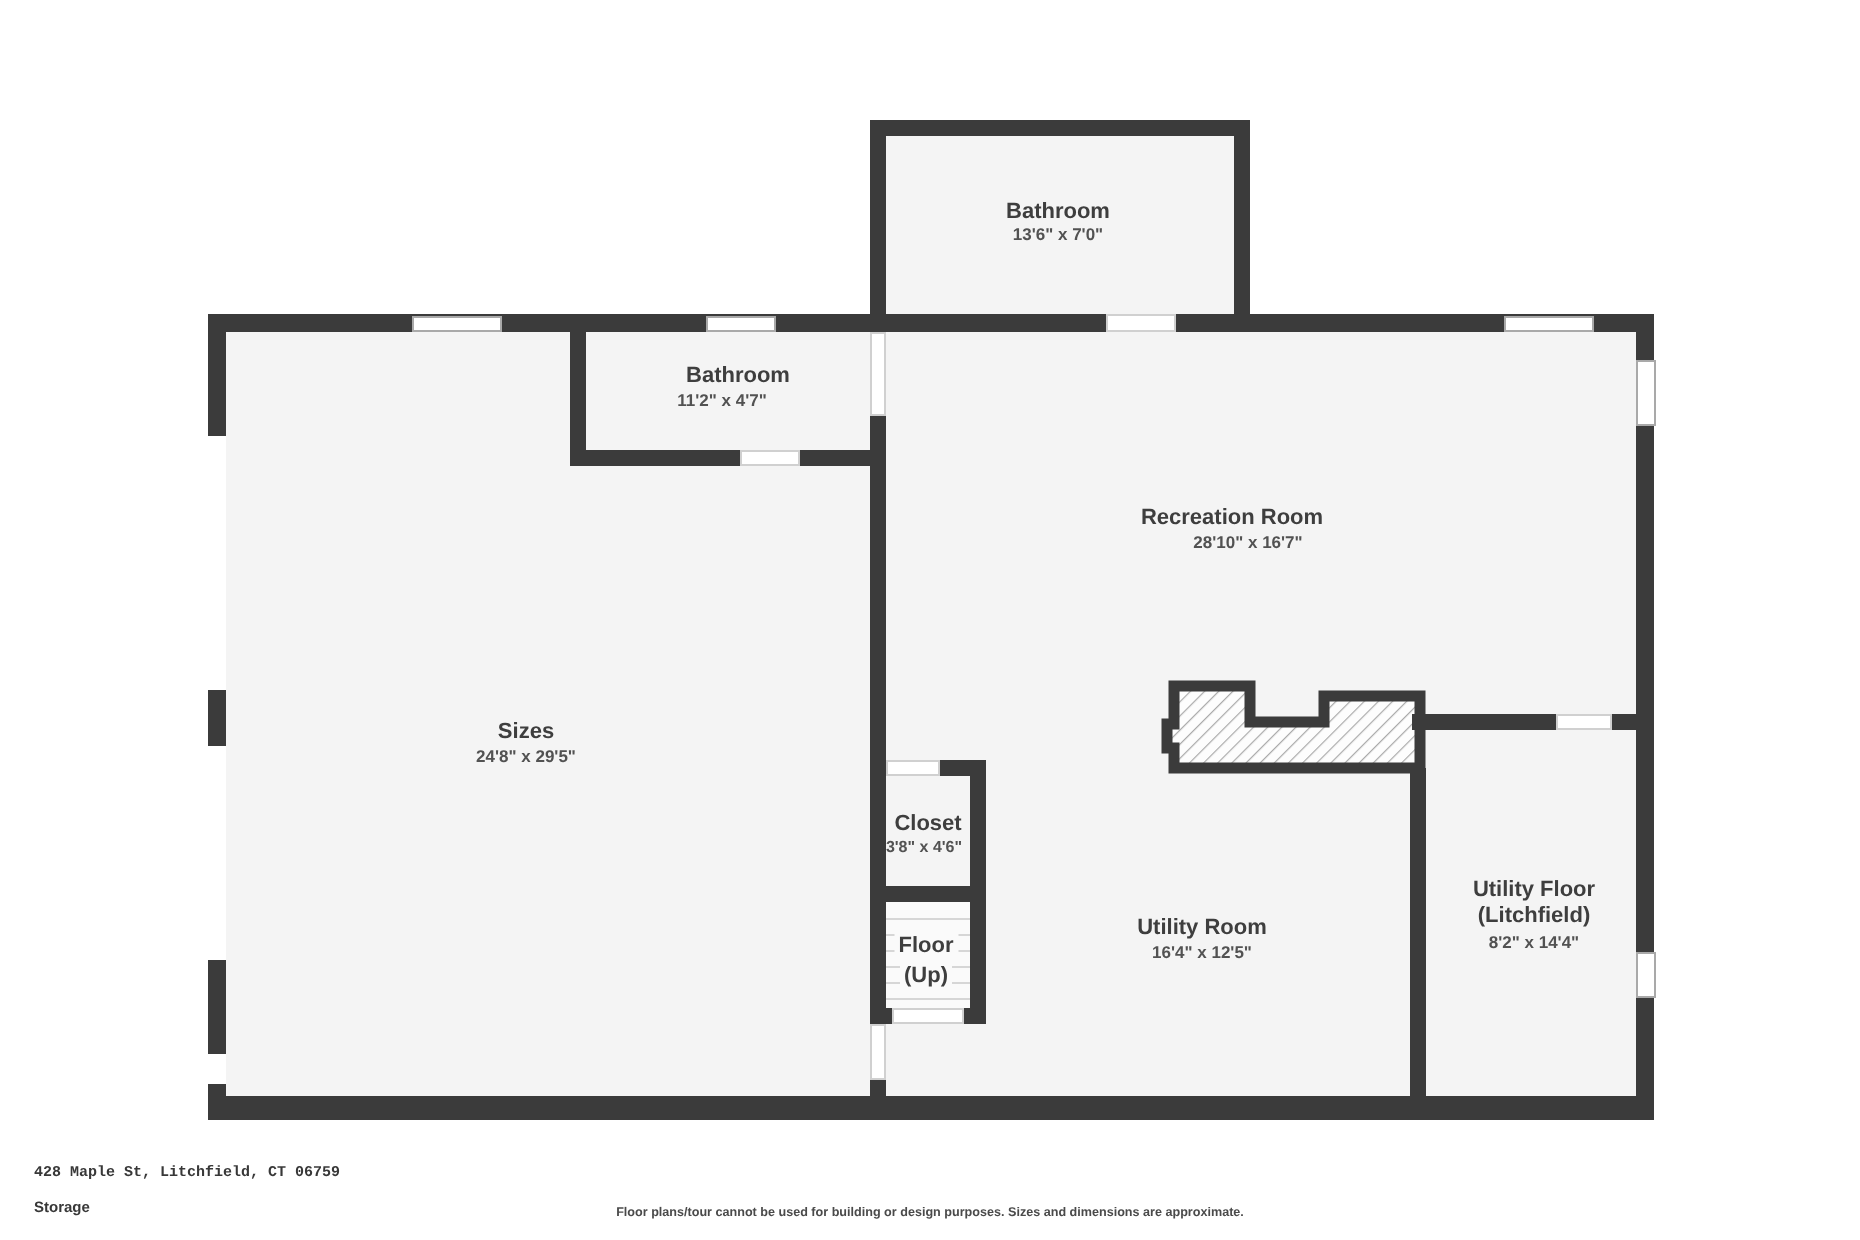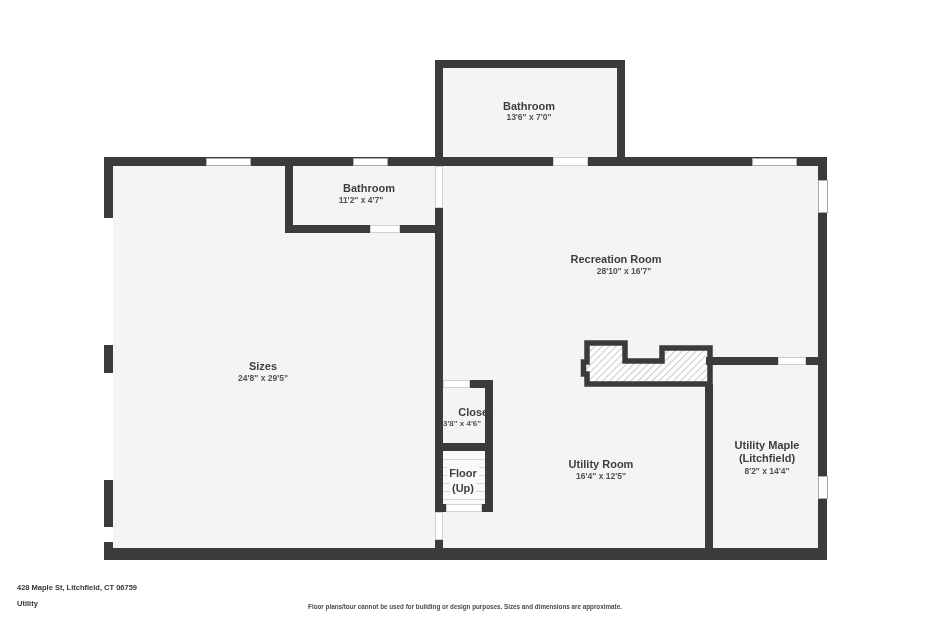--- a/index.html
+++ b/index.html
@@ -103,7 +103,7 @@
 <div class="room-name" style="left:263px;top:360px;">Sizes</div>
 <div class="room-dims" style="left:263px;top:373px;">24'8" x 29'5"</div>
 
-<div class="room-name" style="left:475px;top:406px;">Closet</div>
+<div class="room-name" style="left:464px;top:406px;">Closet</div>
 <div class="room-dims" style="left:462px;top:419px;font-size:8px;">3'8" x 4'6"</div>
 
 <div class="room-name" style="left:463px;top:467px;"><span class="stair-text">Floor</span></div>

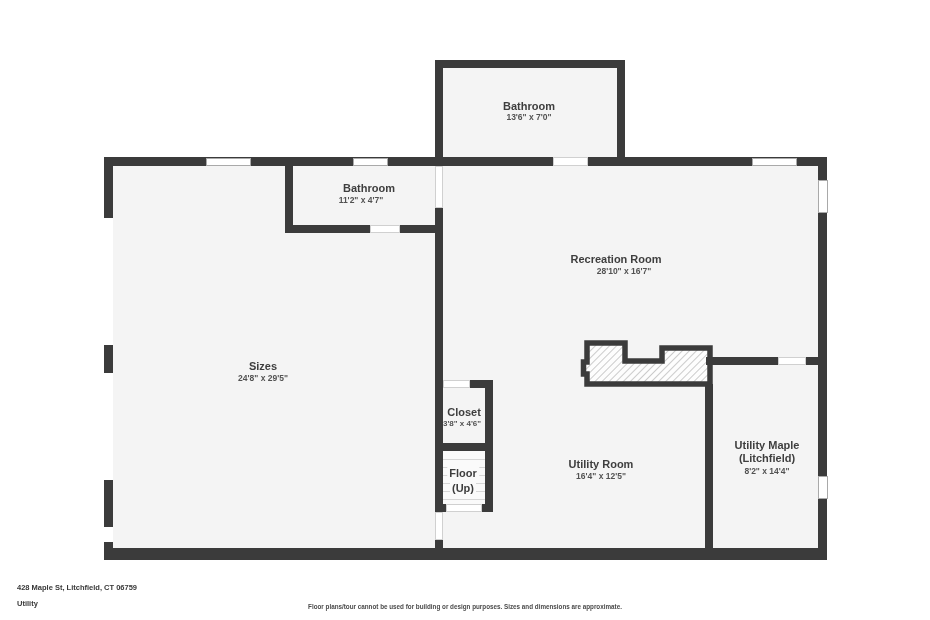--- a/index.html
+++ b/index.html
@@ -112,7 +112,7 @@
 <div class="room-name" style="left:601px;top:458px;">Utility Room</div>
 <div class="room-dims" style="left:601px;top:471px;">16'4" x 12'5"</div>
 
-<div class="room-name" style="left:767px;top:439px;">Utility Maple</div>
+<div class="room-name" style="left:767px;top:439px;">Utility Floor</div>
 <div class="room-name" style="left:767px;top:452px;">(Litchfield)</div>
 <div class="room-dims" style="left:767px;top:466px;">8'2" x 14'4"</div>
 

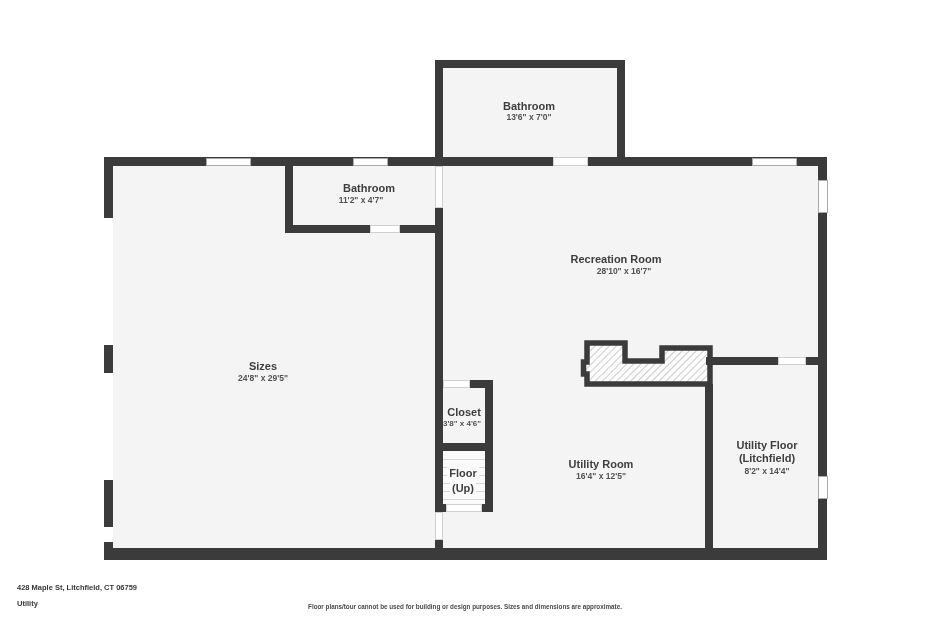--- a/index.html
+++ b/index.html
@@ -116,7 +116,7 @@
 <div class="room-name" style="left:767px;top:452px;">(Litchfield)</div>
 <div class="room-dims" style="left:767px;top:466px;">8'2" x 14'4"</div>
 
-<div class="footer-line" style="left:17px;top:583px;">428 Maple St, Litchfield, CT 06759</div>
+<div class="footer-line" style="left:17px;top:583px;font-family:Liberation Mono, monospace;">428 Maple St, Litchfield, CT 06759</div>
 <div class="footer-line" style="left:17px;top:599px;">Utility</div>
 <div class="disclaimer" style="top:603px;">Floor plans/tour cannot be used for building or design purposes. Sizes and dimensions are approximate.</div>
 

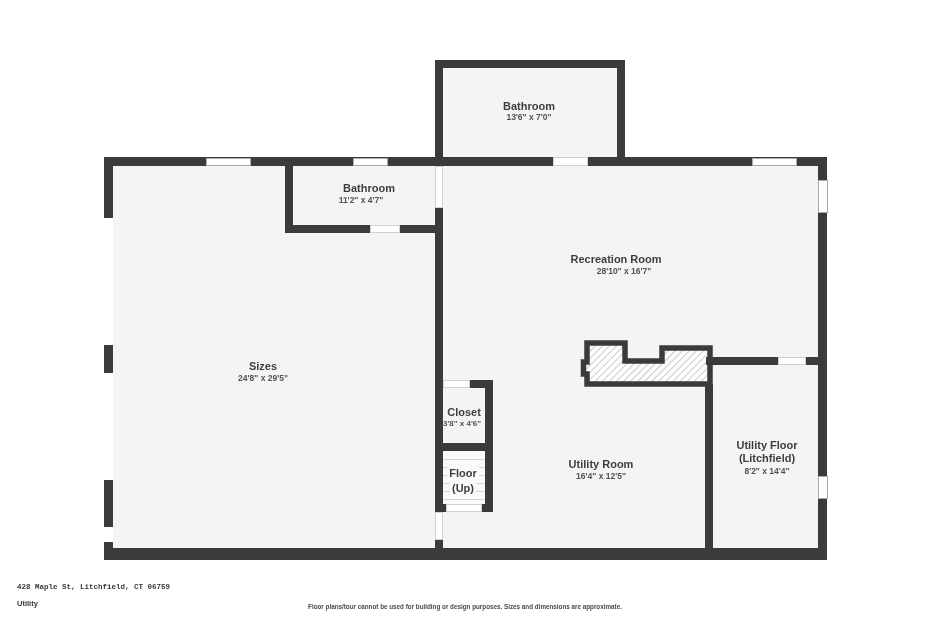--- a/index.html
+++ b/index.html
@@ -117,7 +117,7 @@
 <div class="room-dims" style="left:767px;top:466px;">8'2" x 14'4"</div>
 
 <div class="footer-line" style="left:17px;top:583px;font-family:Liberation Mono, monospace;">428 Maple St, Litchfield, CT 06759</div>
-<div class="footer-line" style="left:17px;top:599px;">Utility</div>
+<div class="footer-line" style="left:17px;top:599px;">Storage</div>
 <div class="disclaimer" style="top:603px;">Floor plans/tour cannot be used for building or design purposes. Sizes and dimensions are approximate.</div>
 
 </body></html>

